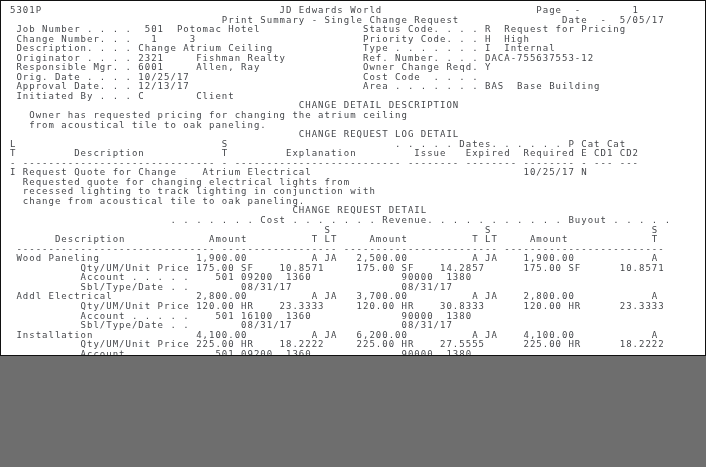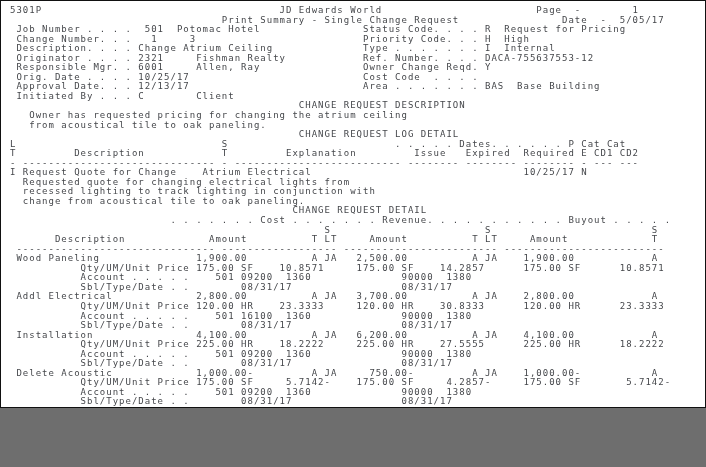--- a/index.html
+++ b/index.html
@@ -6,7 +6,7 @@
   .page {
     position: relative;
     width: 706px;
-    height: 408px;
+    height: 356px;
     box-sizing: border-box;
     background: #ffffff;
     border: 1px solid #111111;

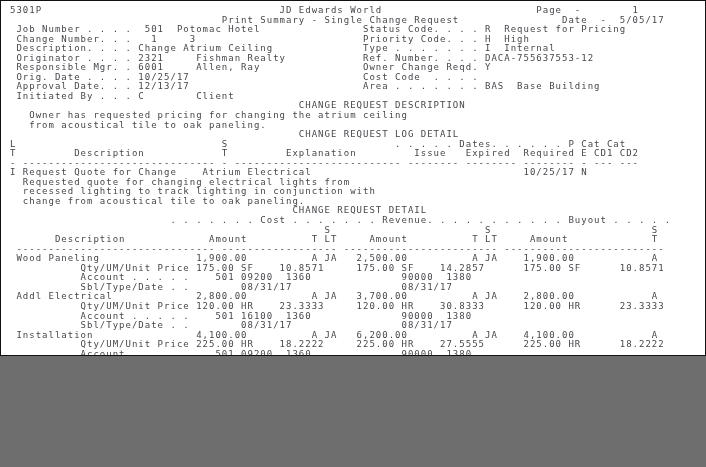--- a/index.html
+++ b/index.html
@@ -40,7 +40,7 @@
  Approval Date. . . 12/13/17                           Area . . . . . . . BAS  Base Building
  Initiated By . . . C        Client
 </pre>
-  <pre class="seg">                                             CHANGE REQUEST DESCRIPTION
+  <pre class="seg">                                             CHANGE DETAIL DESCRIPTION
    Owner has requested pricing for changing the atrium ceiling
    from acoustical tile to oak paneling.
 </pre>

